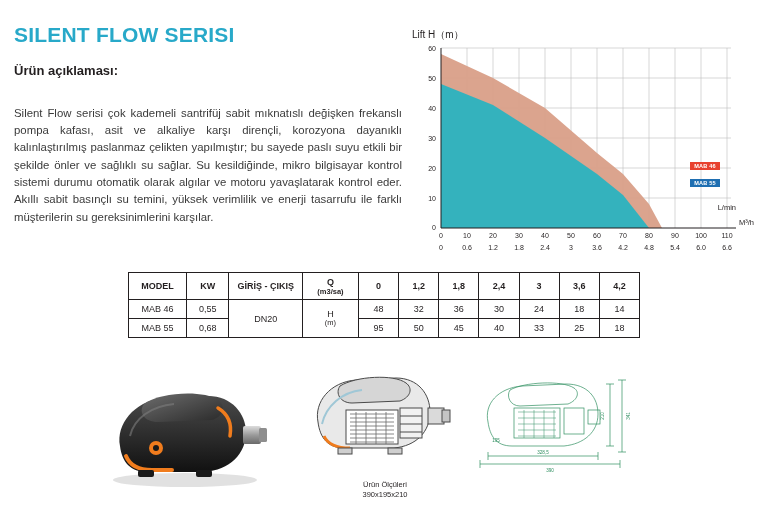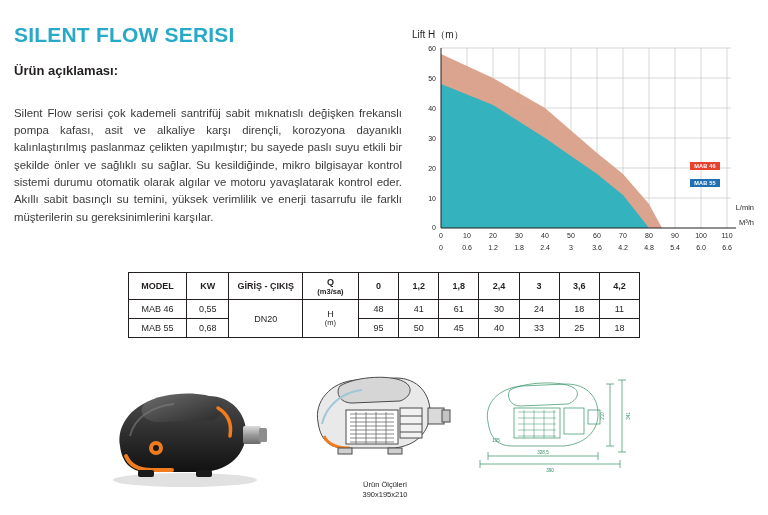--- a/index.html
+++ b/index.html
@@ -79,7 +79,7 @@
     font-size: 10px;
   }
   #chart-unit-lmin {
-    right: 2px;
+    right: 20px;
     top: 175px;
     margin-left: 40px;
   }

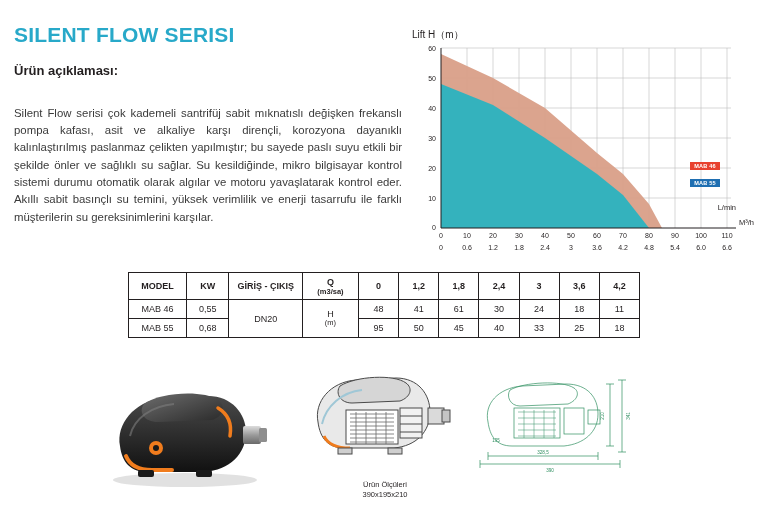--- a/index.html
+++ b/index.html
@@ -295,7 +295,7 @@
             <span class="q-sub">(m)</span>
           </td>
           <td>48</td>
-          <td>41</td>
+          <td>32</td>
           <td>61</td>
           <td>30</td>
           <td>24</td>

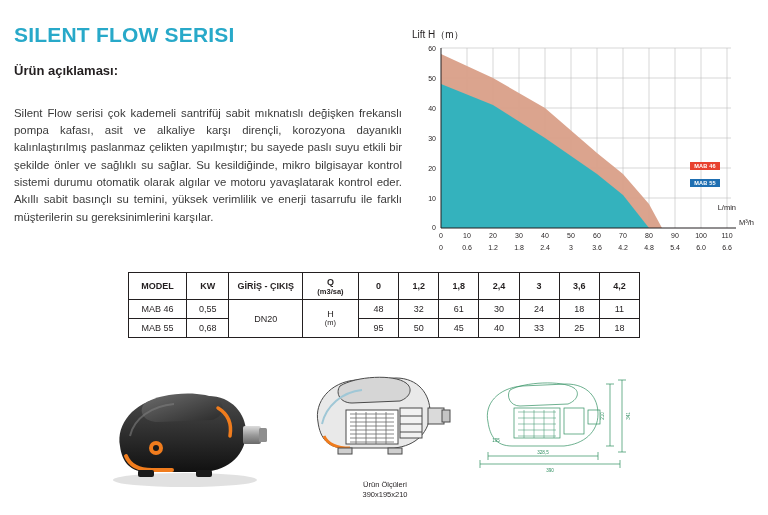--- a/index.html
+++ b/index.html
@@ -296,7 +296,7 @@
           </td>
           <td>48</td>
           <td>32</td>
-          <td>61</td>
+          <td>36</td>
           <td>30</td>
           <td>24</td>
           <td>18</td>

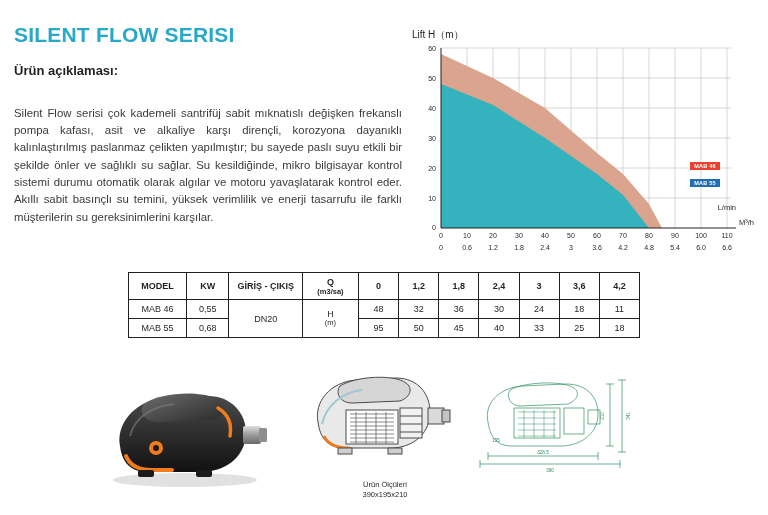--- a/index.html
+++ b/index.html
@@ -300,7 +300,7 @@
           <td>30</td>
           <td>24</td>
           <td>18</td>
-          <td>11</td>
+          <td>14</td>
         </tr>
         <tr>
           <td>MAB 55</td>

